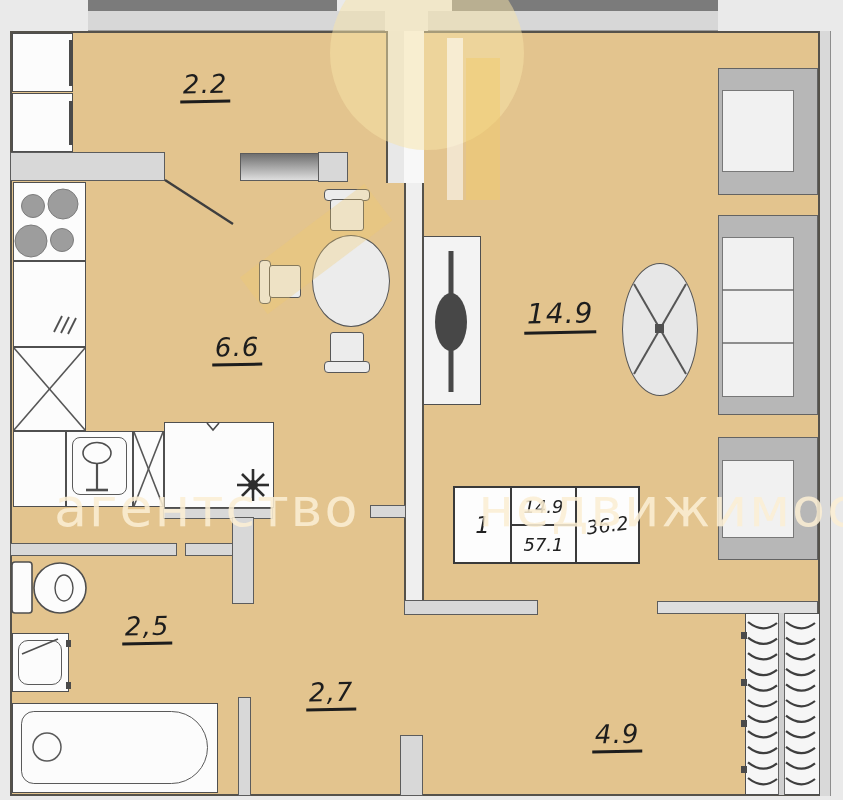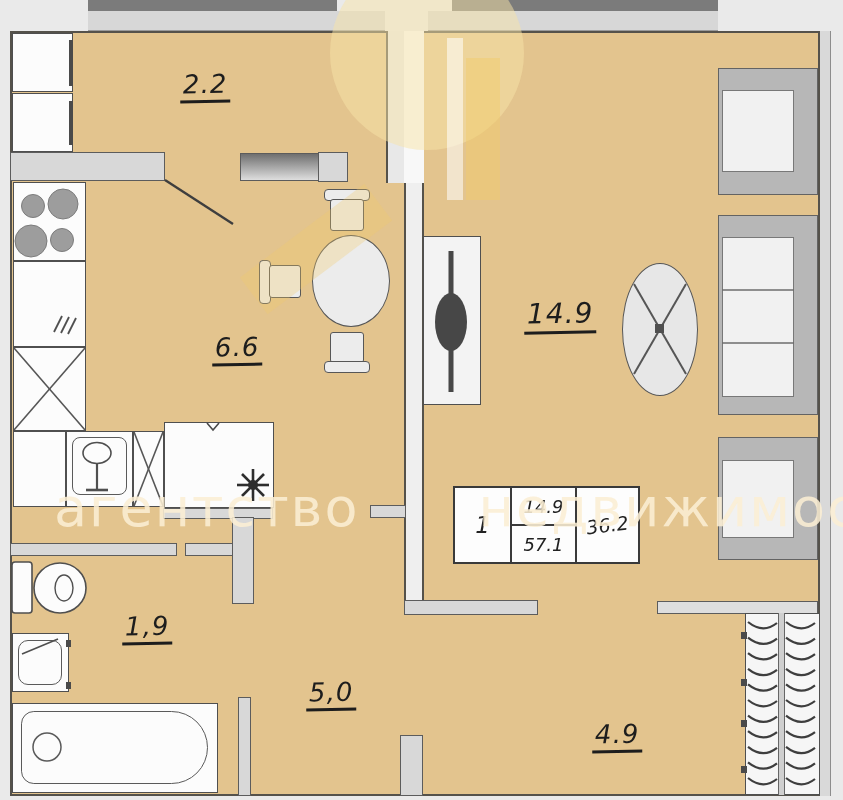--- a/index.html
+++ b/index.html
@@ -227,7 +227,7 @@
   <div class="abs area-label" style="left:180px;top:70px">2.2</div>
   <div class="abs area-label" style="left:212px;top:333px">6.6</div>
   <div class="abs area-label big" style="left:524px;top:299px">14.9</div>
-  <div class="abs area-label" style="left:122px;top:612px">1,9</div>
+  <div class="abs area-label" style="left:122px;top:612px">2,5</div>
   <div class="abs area-label" style="left:306px;top:678px">5,0</div>
   <div class="abs area-label" style="left:592px;top:720px">4.9</div>
 

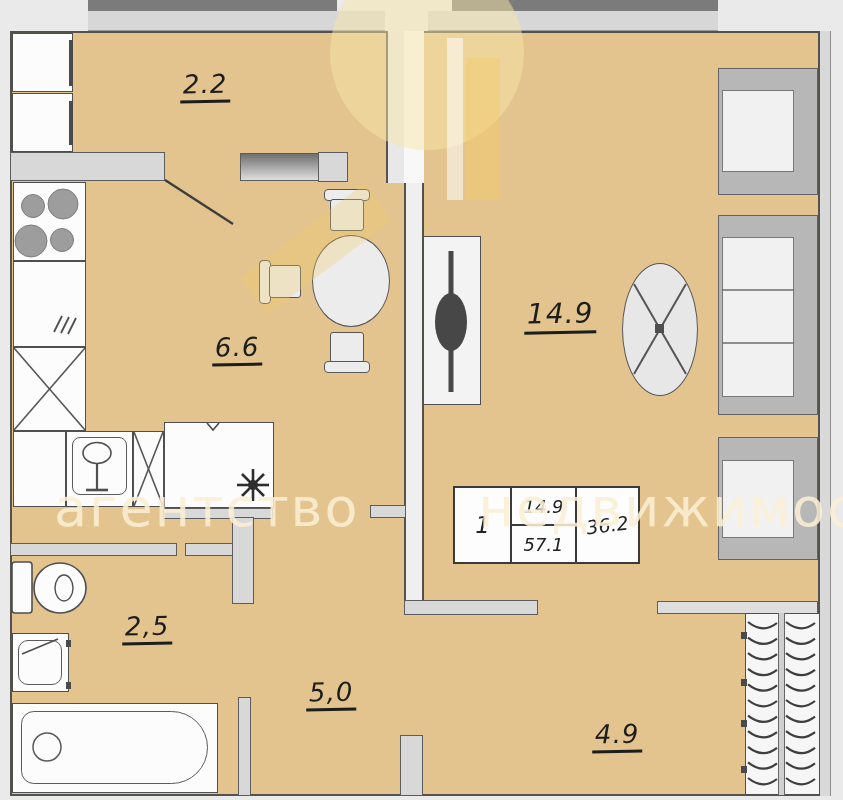--- a/index.html
+++ b/index.html
@@ -228,7 +228,7 @@
   <div class="abs area-label" style="left:212px;top:333px">6.6</div>
   <div class="abs area-label big" style="left:524px;top:299px">14.9</div>
   <div class="abs area-label" style="left:122px;top:612px">2,5</div>
-  <div class="abs area-label" style="left:306px;top:678px">5,0</div>
+  <div class="abs area-label" style="left:306px;top:678px">2,7</div>
   <div class="abs area-label" style="left:592px;top:720px">4.9</div>
 
   <div class="abs wm-circle"></div>

